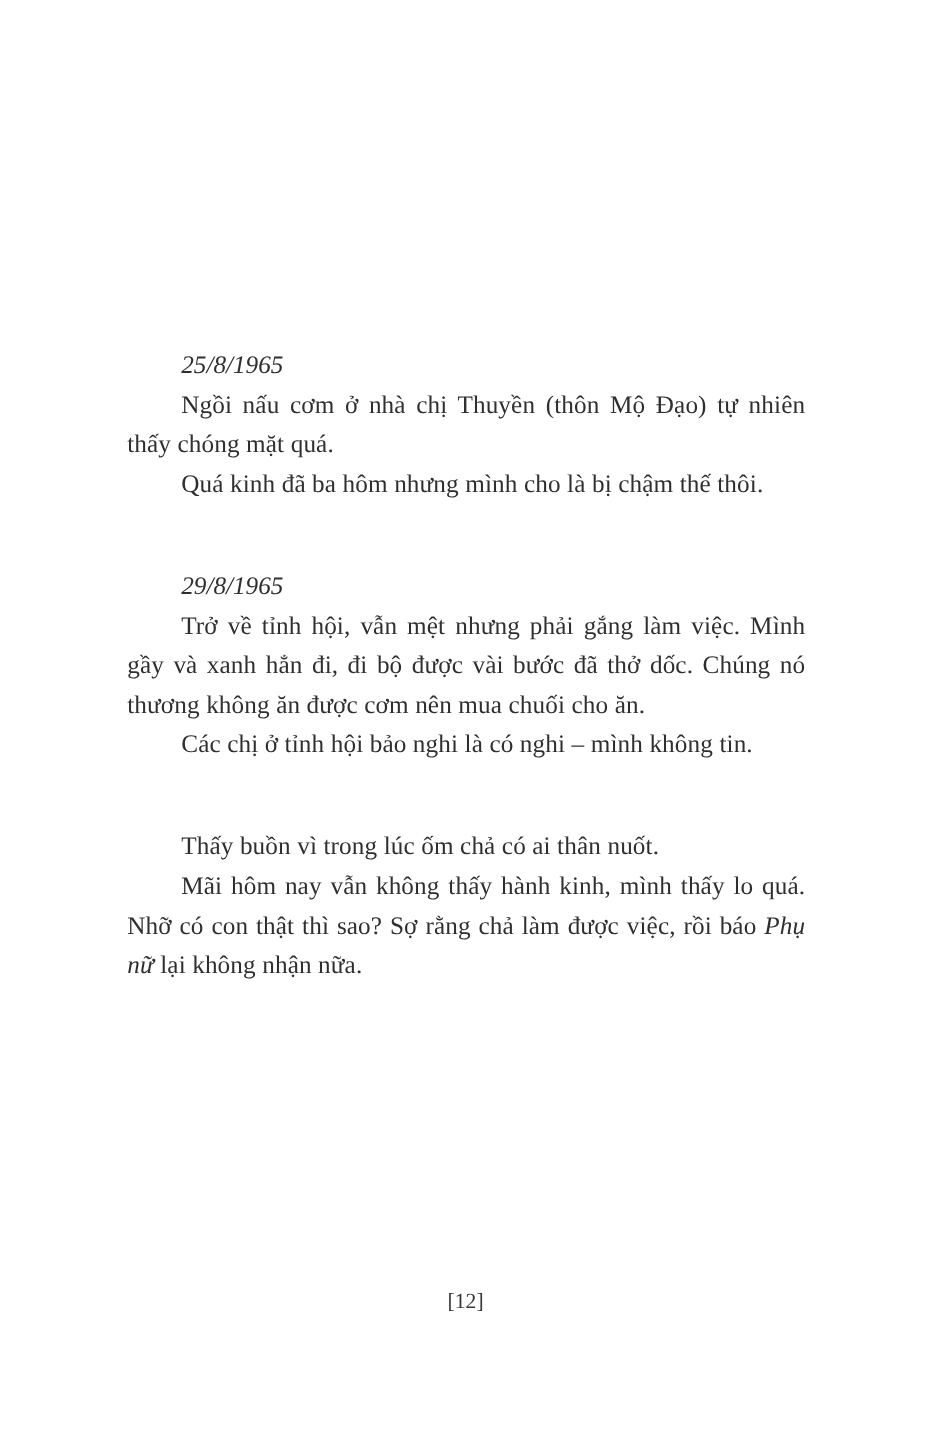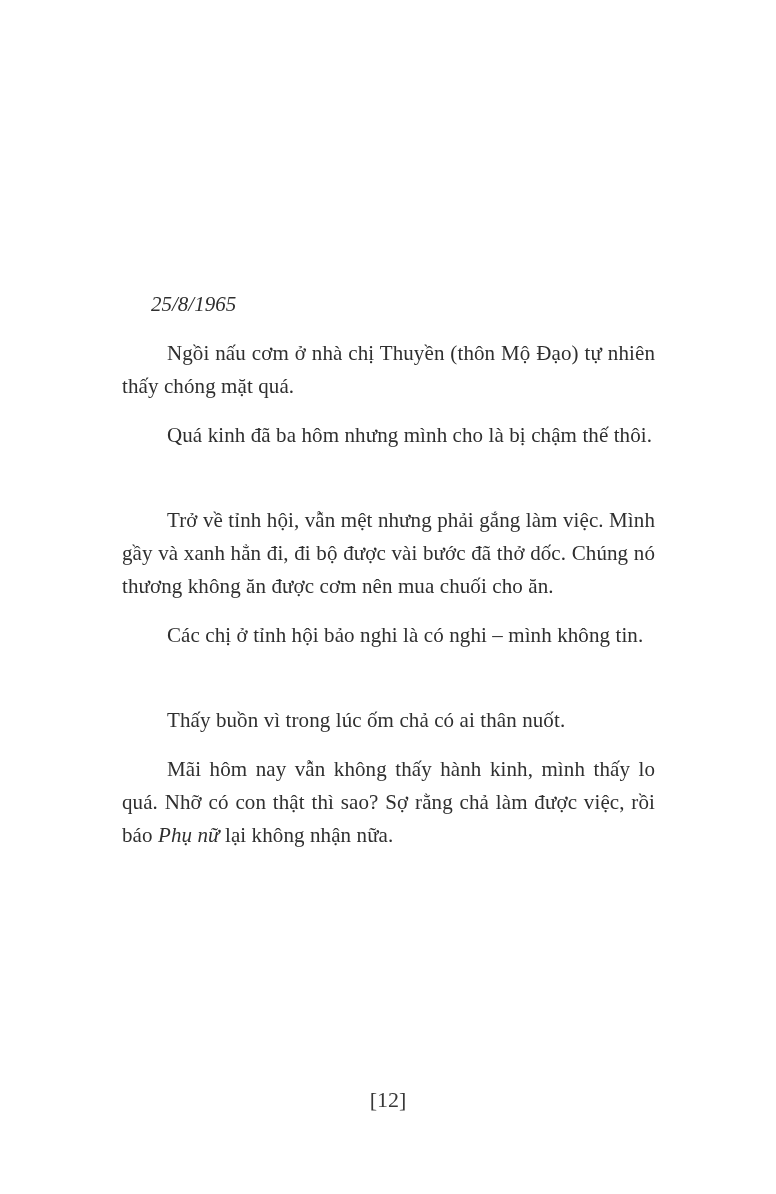--- a/index.html
+++ b/index.html
@@ -35,7 +35,7 @@
     text-indent: 45px;
   }
   .entry-para {
-    margin: 16px;
+    margin: 0;
     font-size: 21px;
     line-height: 33px;
     text-indent: 45px;

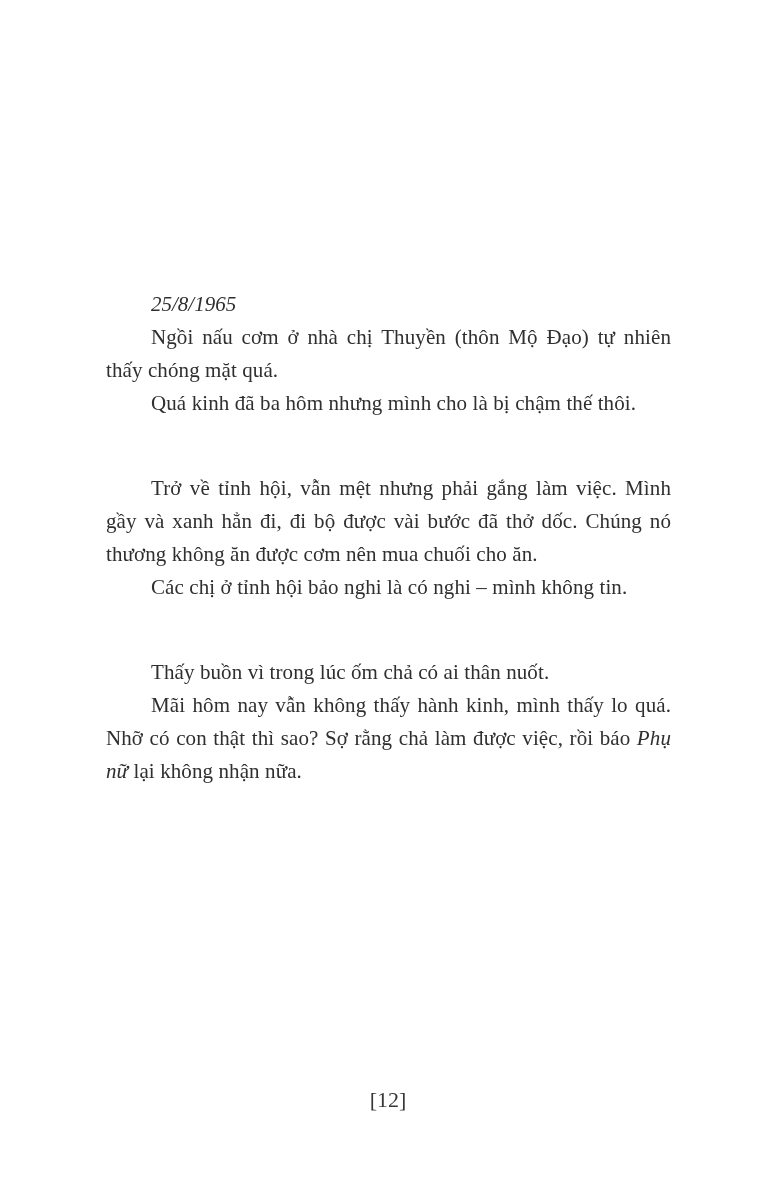--- a/index.html
+++ b/index.html
@@ -67,6 +67,7 @@
       <p class="entry-para"><span>Quá kinh đã ba hôm nhưng mình cho là bị chậm thế thôi.</span></p>
     </section>
     <section class="entry">
+      <p class="entry-date">29/8/1965</p>
       <p class="entry-para"><span>Trở về tỉnh hội, vẫn mệt nhưng phải gắng làm việc. Mình gầy và xanh hẳn đi, đi bộ được vài bước đã thở dốc. Chúng nó thương không ăn được cơm nên mua chuối cho ăn.</span></p>
       <p class="entry-para"><span>Các chị ở tỉnh hội bảo nghi là có nghi – mình không tin.</span></p>
     </section>

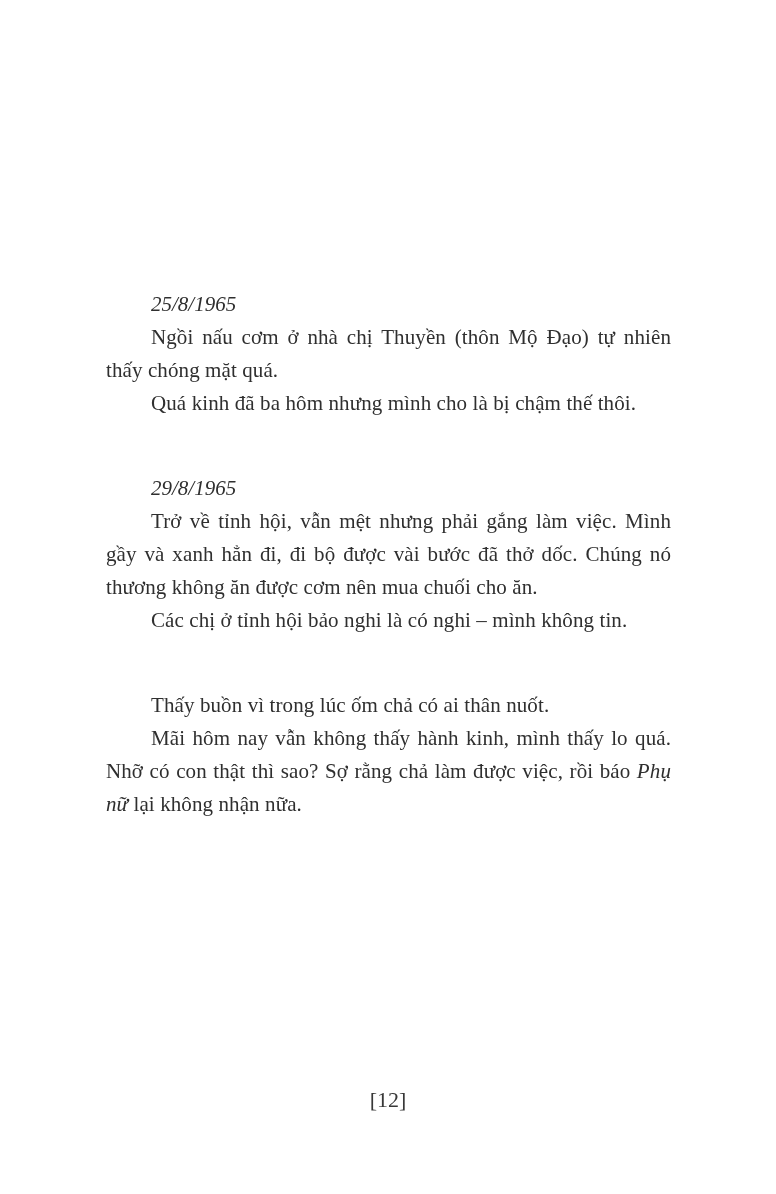--- a/index.html
+++ b/index.html
@@ -51,10 +51,9 @@
     left: 0;
     width: 776px;
     text-align: center;
-    font-size: 22px;
+    font-size: 18px;
     line-height: 26px;
     color: #383838;
-    margin-top: 16px;
   }
 </style>
 </head>

